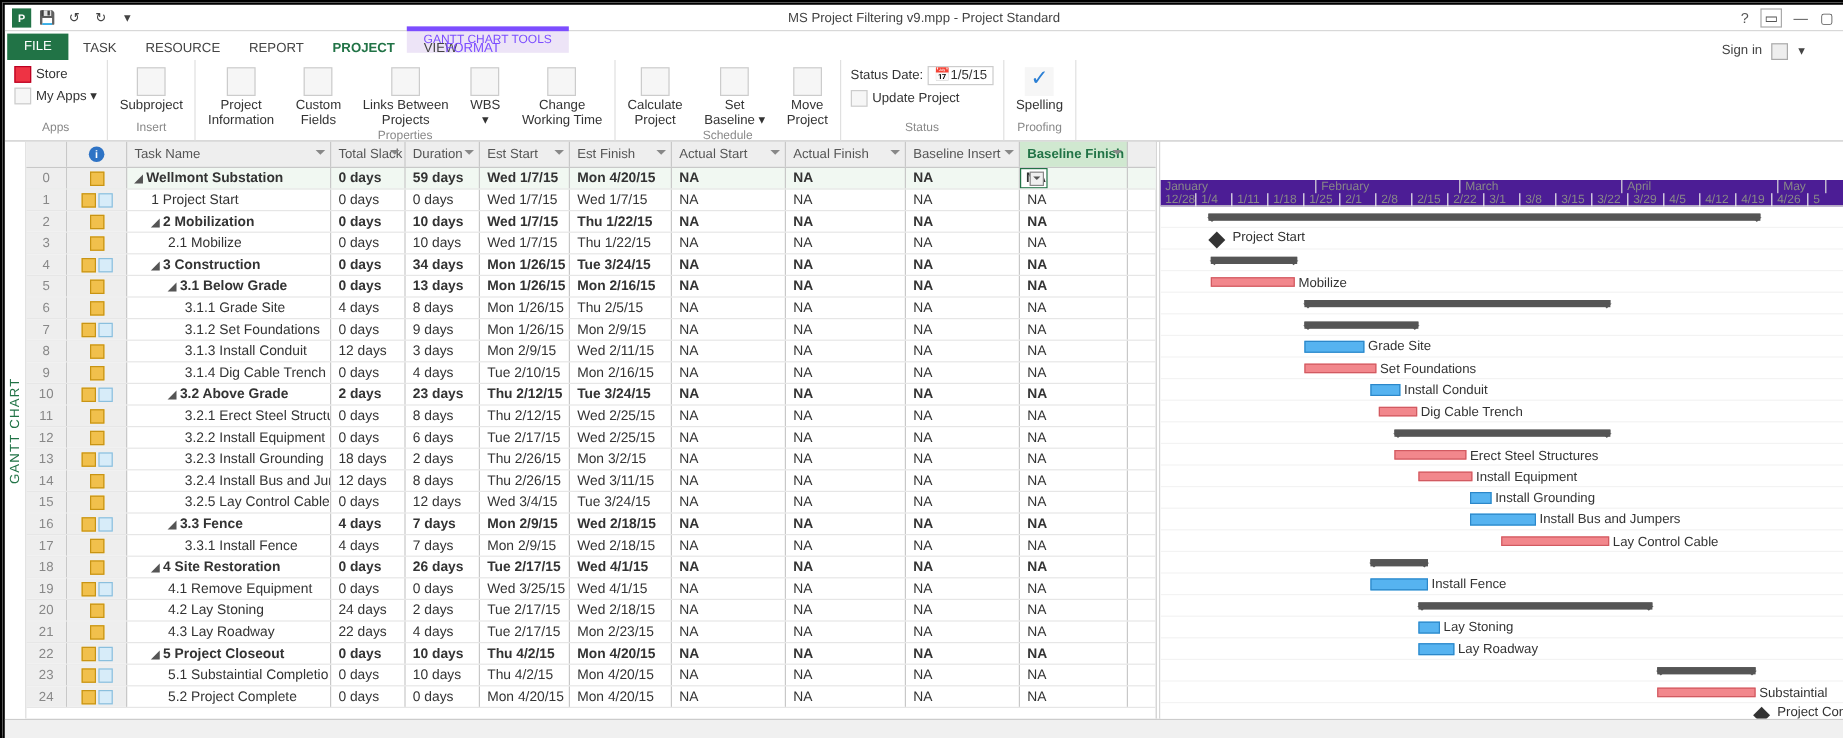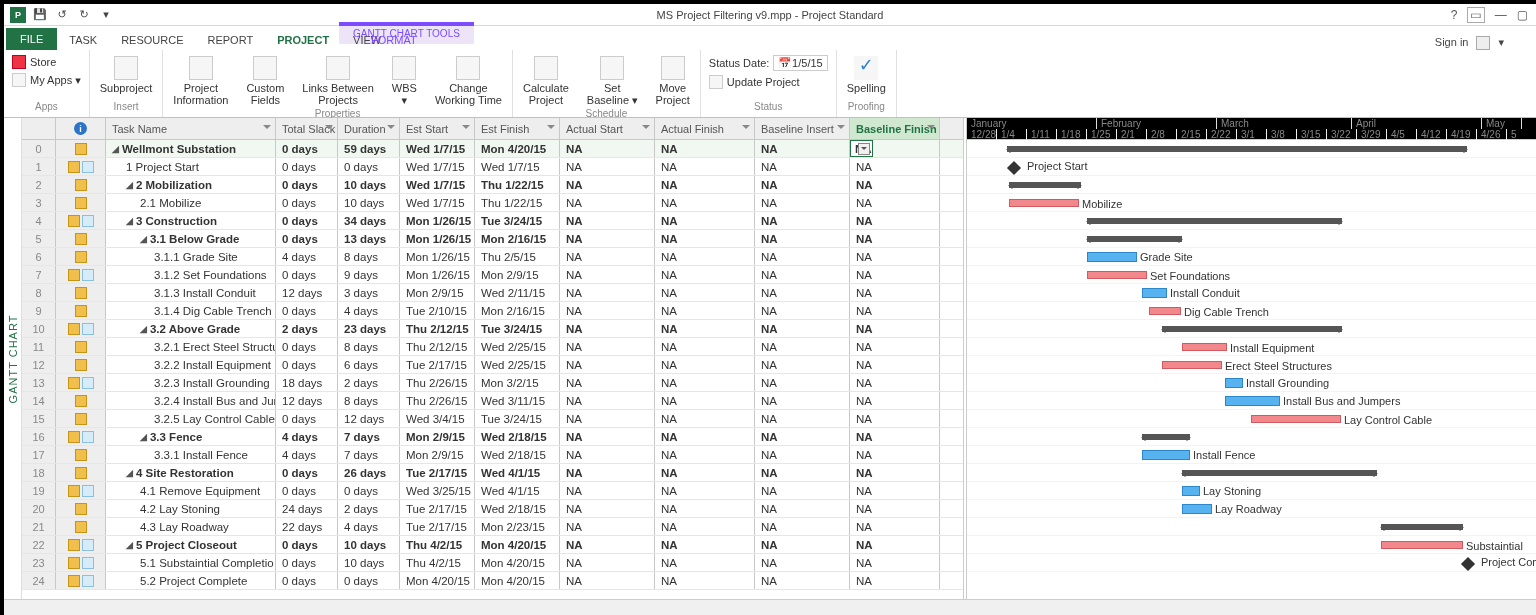--- a/index.html
+++ b/index.html
@@ -154,7 +154,7 @@
 
   
   .gantt { flex: 1; background: #fff; overflow: hidden; position: relative; }
-  .gantt .scale { height: 22px; display: flex; flex-direction: column; border-bottom: 1px solid #ccc; font-size: 10px; color: #888; background: #000000; }
+  .gantt .scale { height: 22px; display: flex; flex-direction: column; border-bottom: 1px solid #ccc; font-size: 10px; color: #888; background: #4c1d95; margin-top: 32px; }
   .gantt .scale .months { flex: 1; display: flex; }
   .gantt .scale .months div { border-right: 1px solid #ddd; padding-left: 4px; }
   .gantt .scale .days { flex: 1; display: flex; }

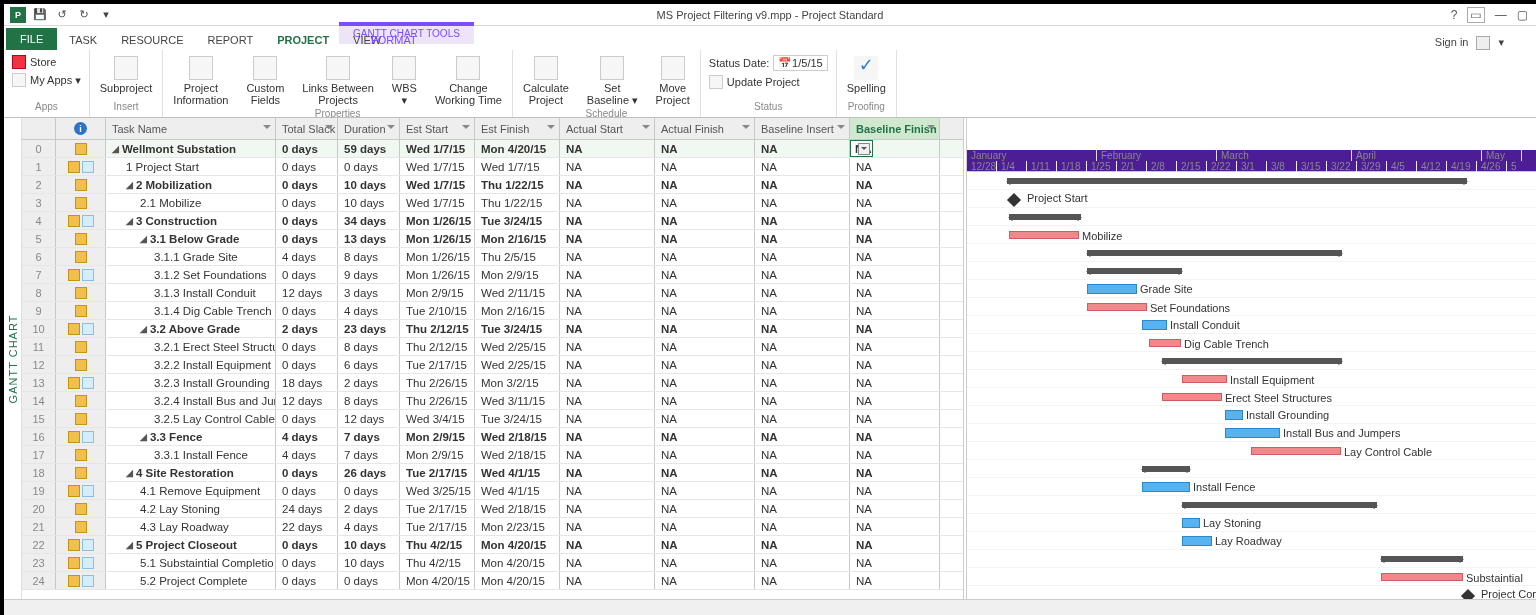--- a/index.html
+++ b/index.html
@@ -893,16 +893,16 @@
             <div class="bar summary" style="left: 195px; width: 180px;"></div>
           </div>
           <div class="gantt-row">
+            <div class="bar red" style="left: 195px; width: 60px;">
+              <span class="bar-label">Erect Steel Structures</span>
+            </div>
+          </div>
+          <div class="gantt-row">
             <div class="bar red" style="left: 215px; width: 45px;">
               <span class="bar-label">Install Equipment</span>
             </div>
           </div>
           <div class="gantt-row">
-            <div class="bar red" style="left: 195px; width: 60px;">
-              <span class="bar-label">Erect Steel Structures</span>
-            </div>
-          </div>
-          <div class="gantt-row">
             <div class="bar blue" style="left: 258px; width: 18px;">
               <span class="bar-label">Install Grounding</span>
             </div>

